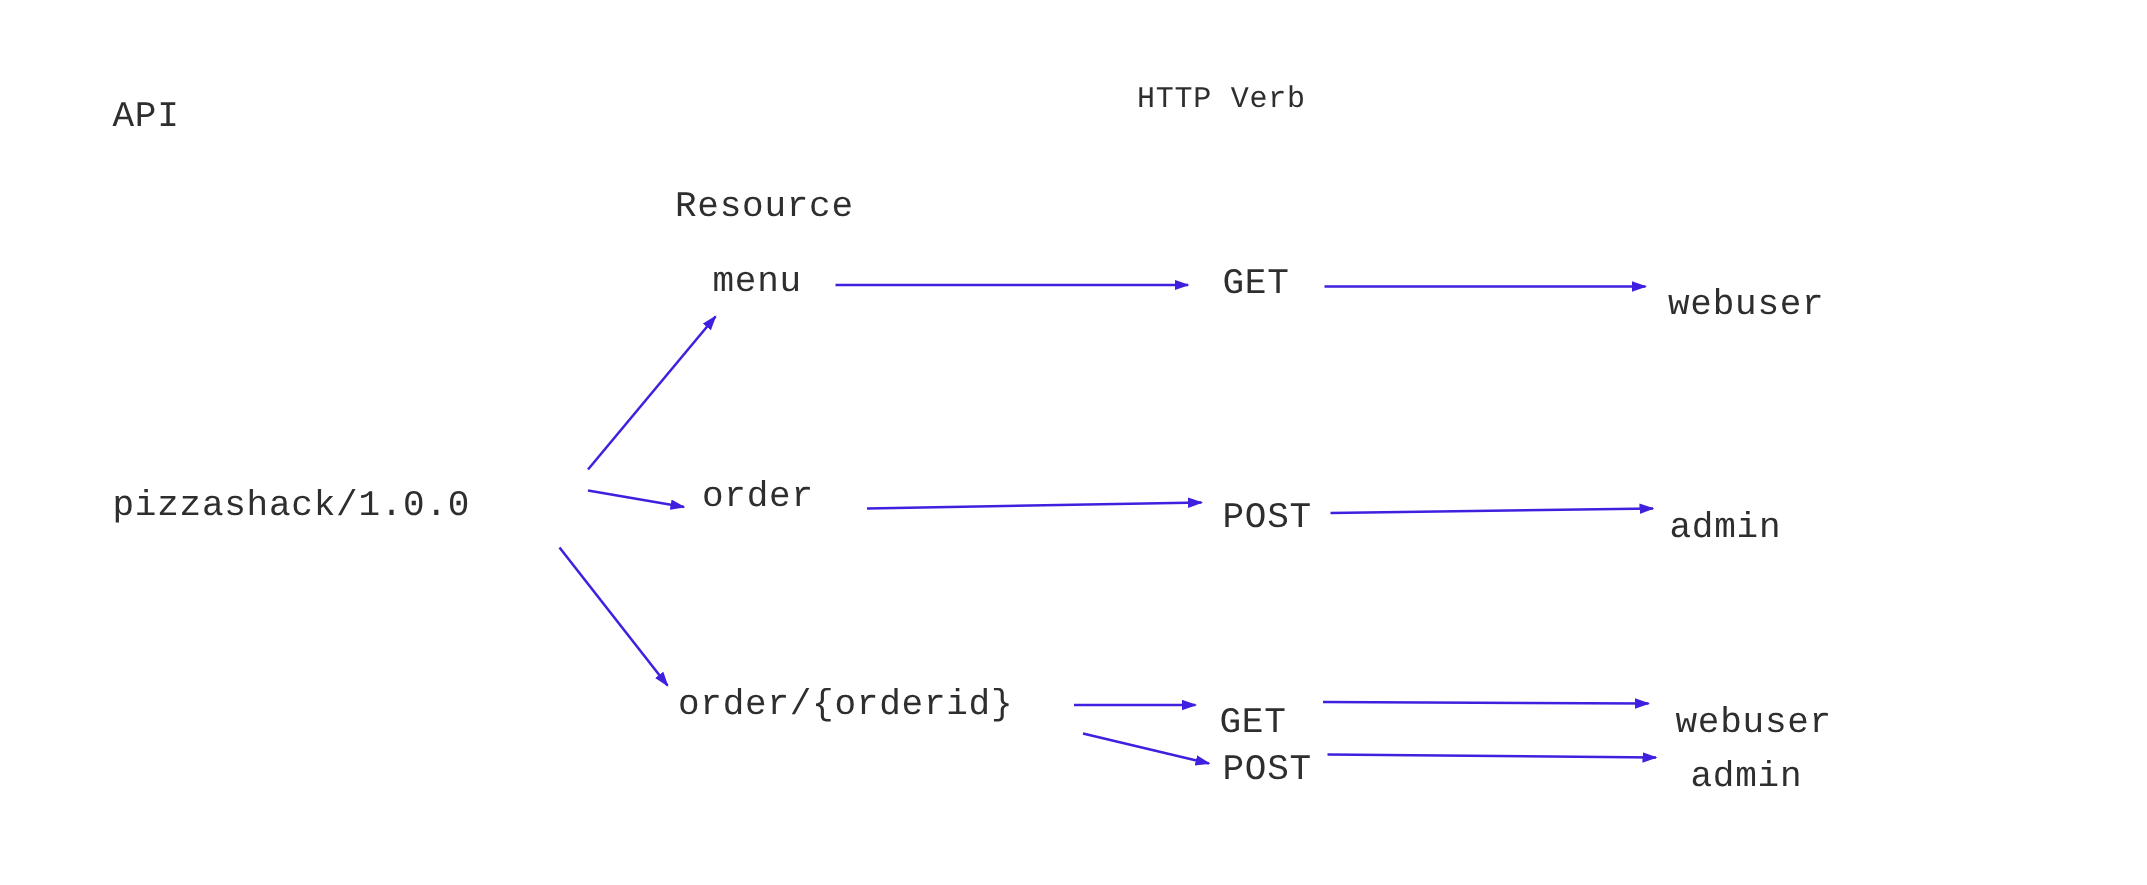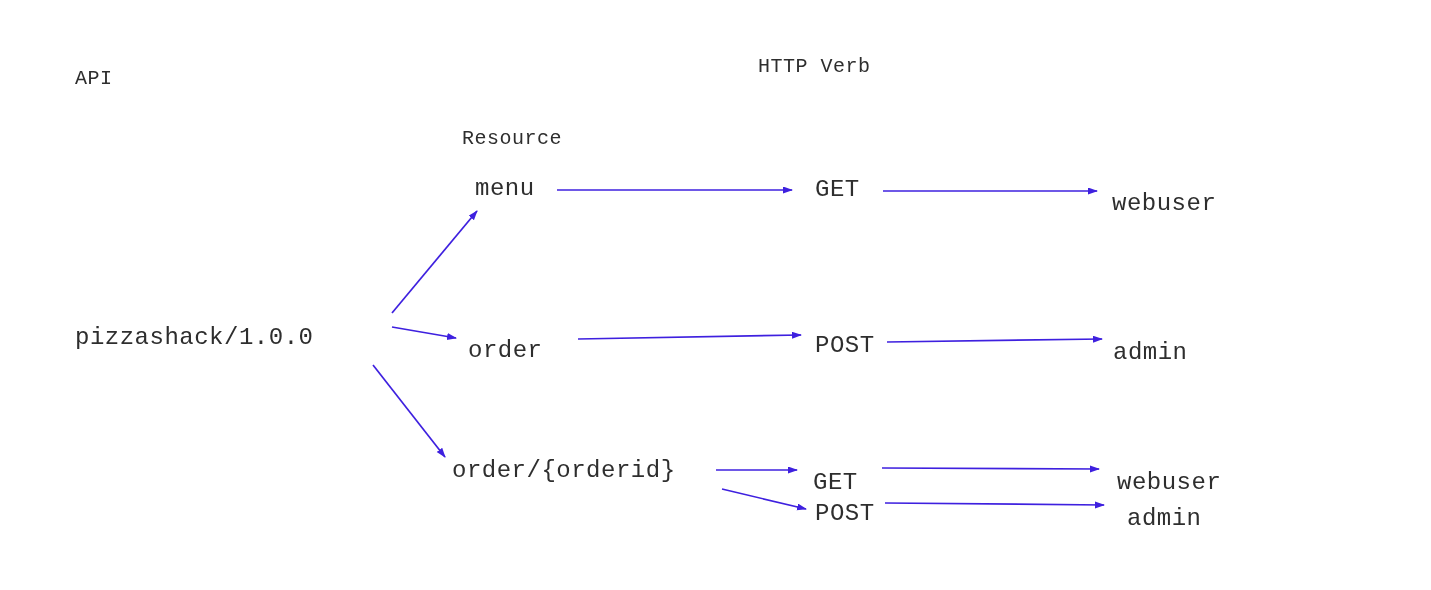--- a/index.html
+++ b/index.html
@@ -24,7 +24,7 @@
     letter-spacing: 0.5px;
   }
   .header {
-    font-size: 20px;
+    font-size: 24px;
     line-height: 34px;
   }
   .header.small {

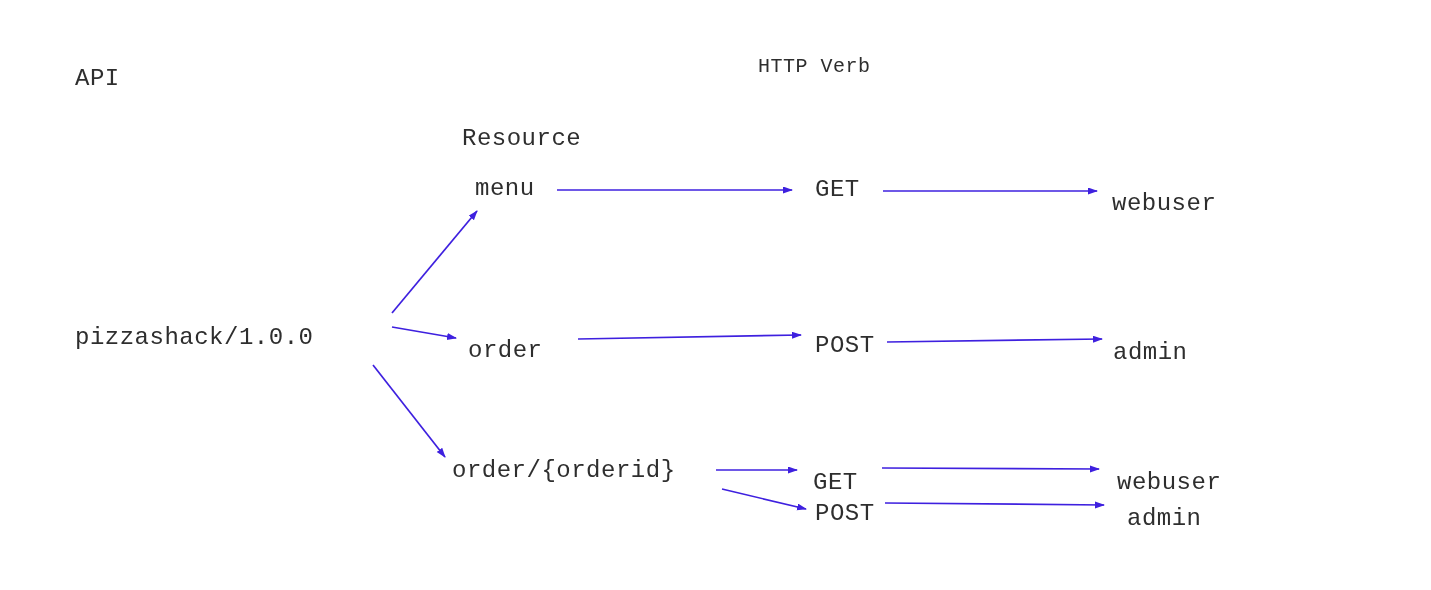--- a/index.html
+++ b/index.html
@@ -66,7 +66,7 @@
 
   <div class="label header" style="left: 75px; top: 62px;">API</div>
 
-  <div class="label header" style="left: 462px; top: 54px;">
+  <div class="label header" style="left: 450px; top: 54px;">
     <span style="display:block">Resource</span>
   </div>
 

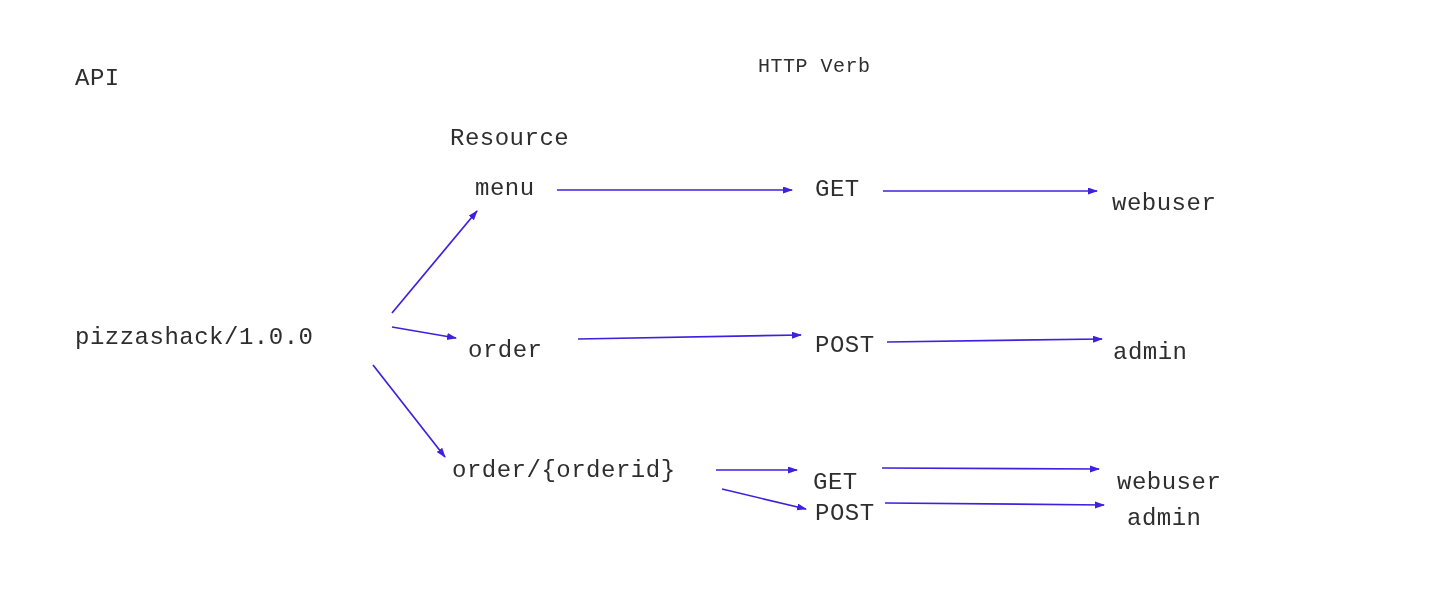--- a/index.html
+++ b/index.html
@@ -77,7 +77,7 @@
 
   <div class="label" style="left: 475px; top: 175px;">menu</div>
 
-  <div class="label" style="left: 468px; top: 337px;">order</div>
+  <div class="label" style="left: 468px; top: 318px;">order</div>
 
   <div class="label" style="left: 452px; top: 457px;">order/{orderid}</div>
 

